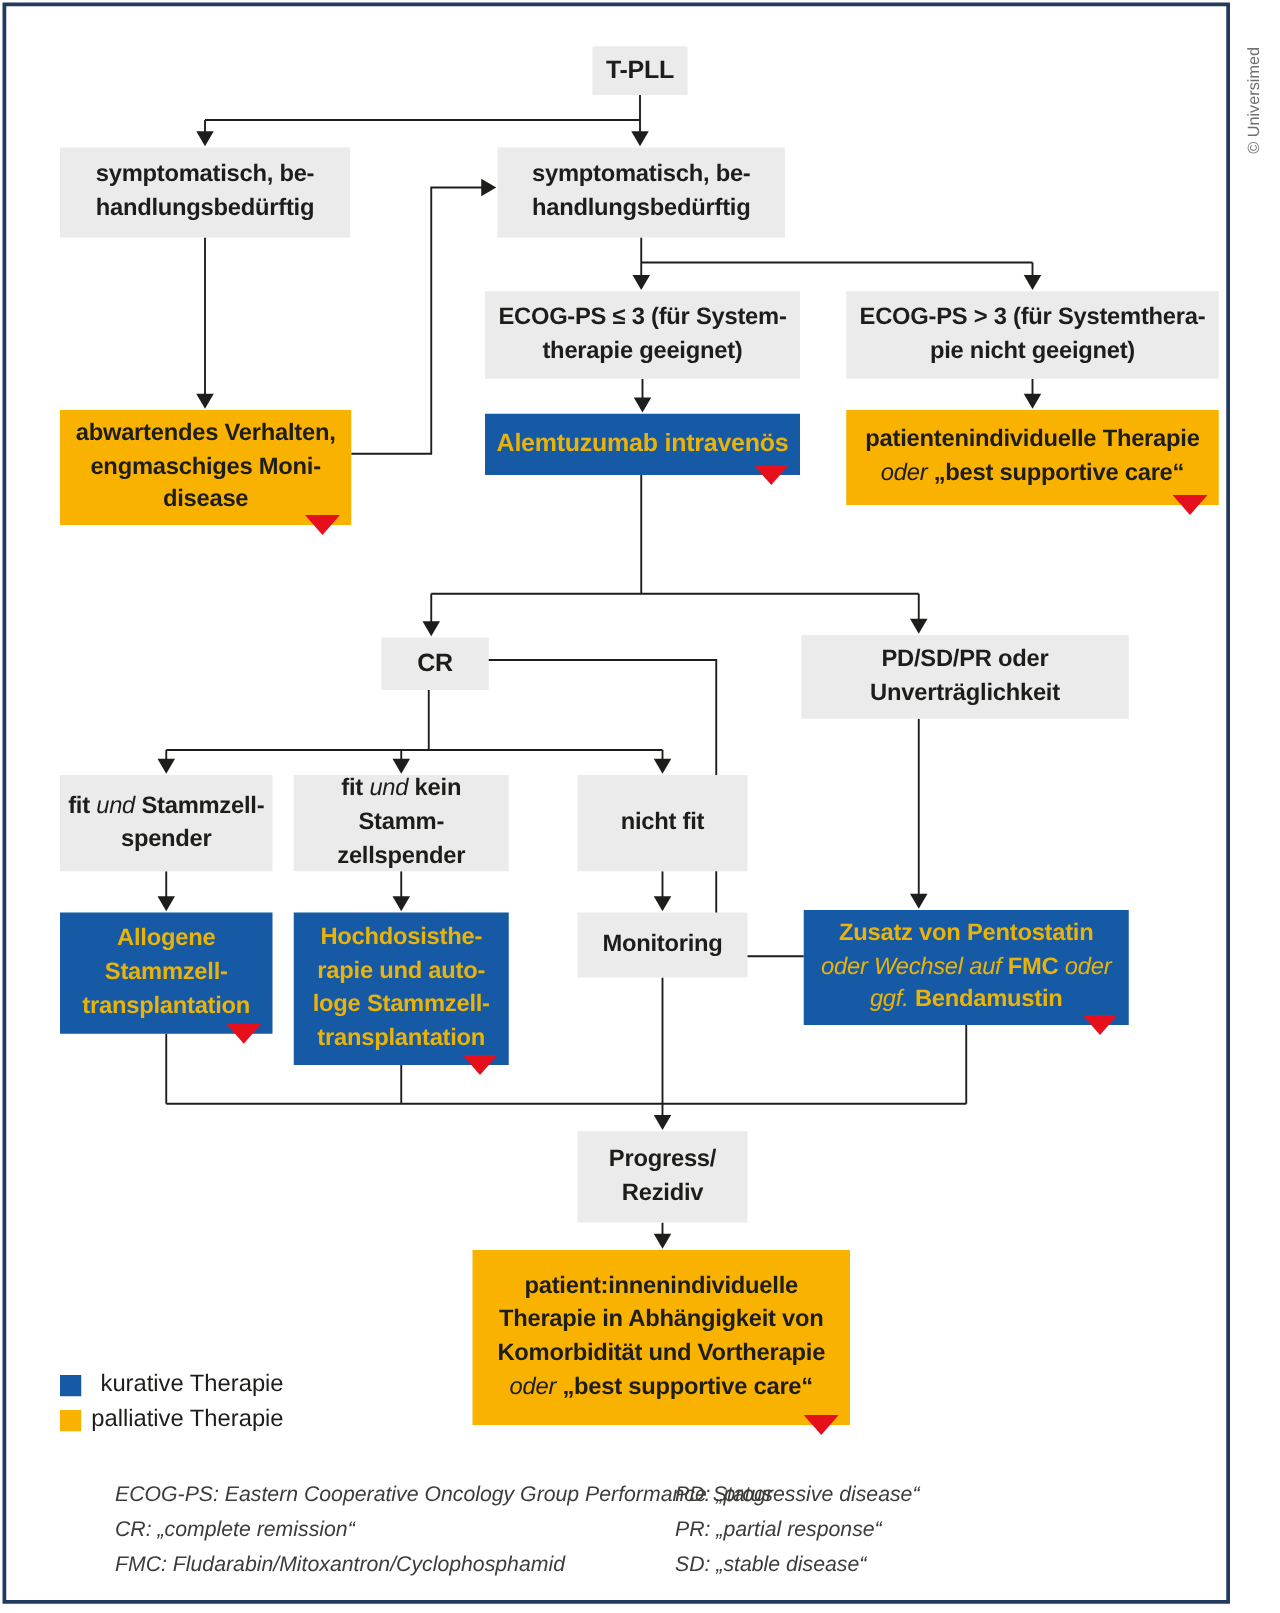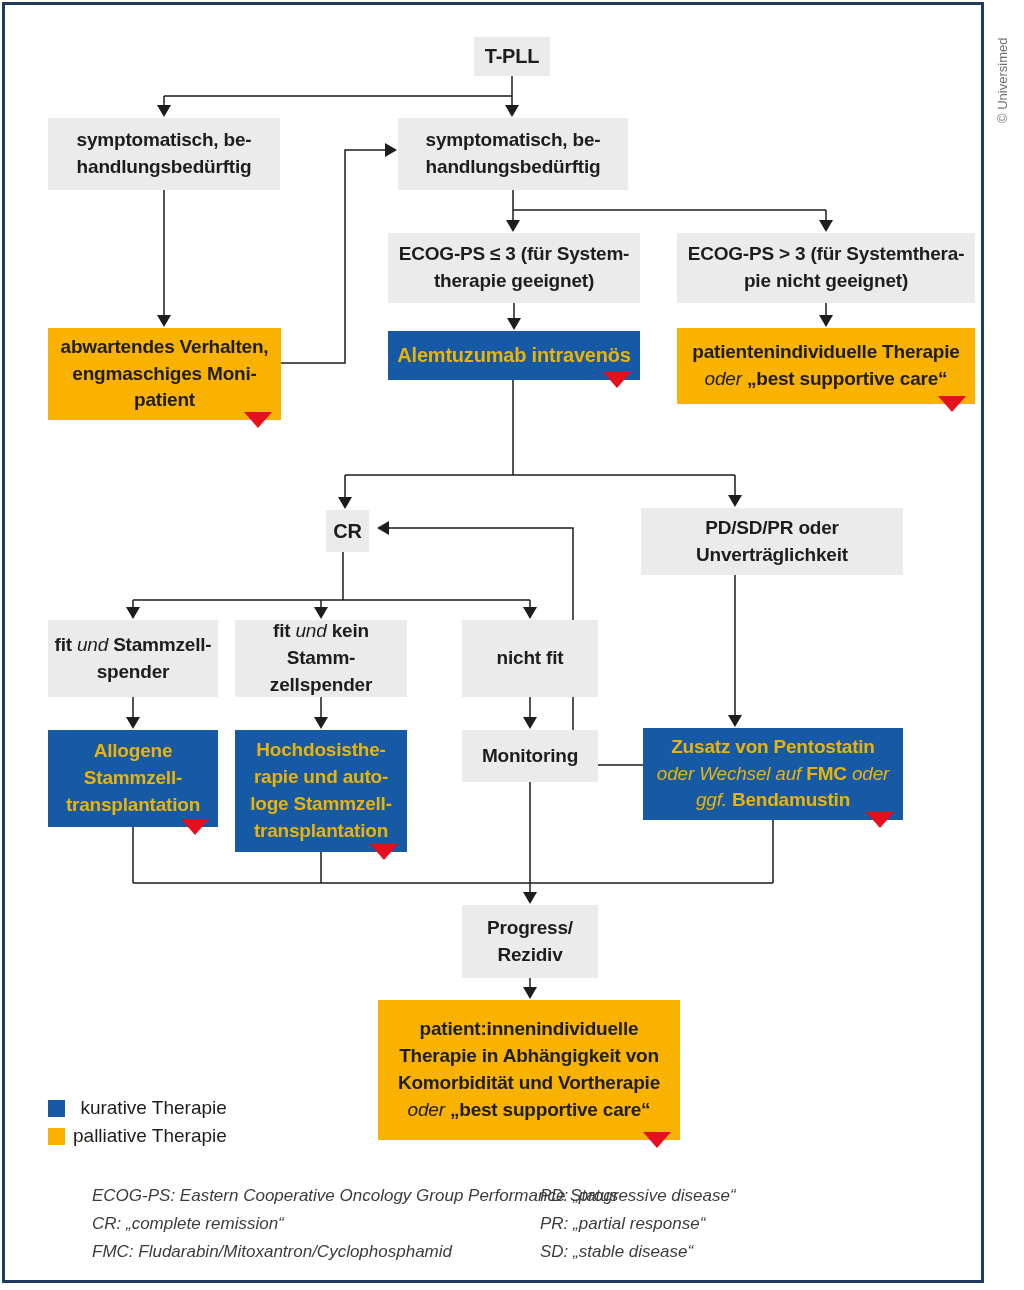--- a/index.html
+++ b/index.html
@@ -114,7 +114,7 @@
   <div class="node orange" style="left:48px;top:328px;width:233px;height:92px">
     <div>abwartendes Verhalten,</div>
     <div>engmaschiges Moni-</div>
-    <div>patient</div>
+    <div>disease</div>
     <div class="flag"></div>
   </div>
 

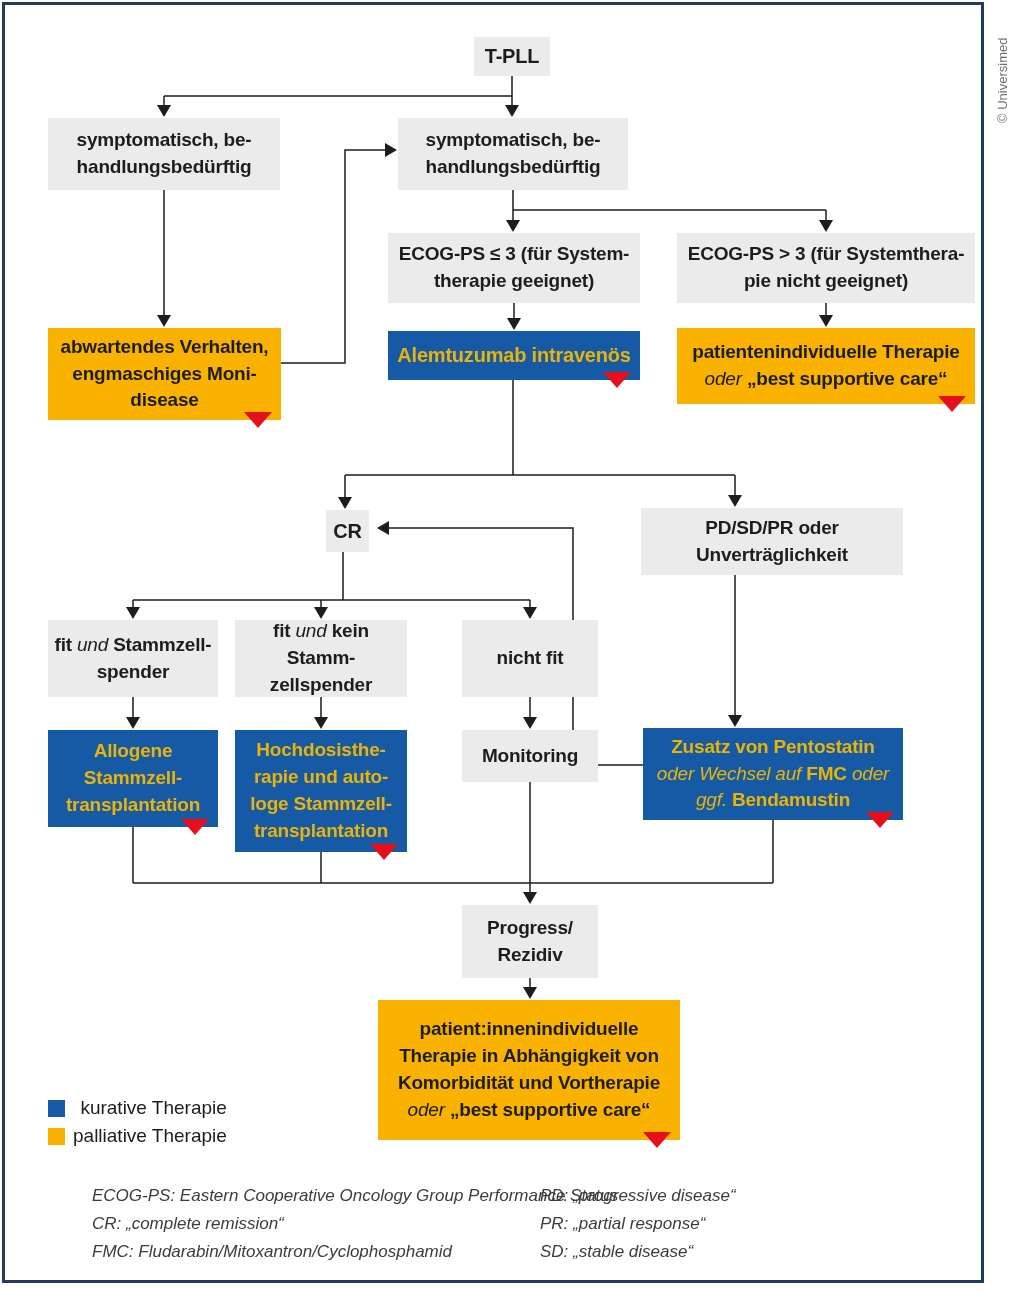--- a/index.html
+++ b/index.html
@@ -129,7 +129,7 @@
     <div class="flag"></div>
   </div>
 
-  <div class="node gray" style="left:326px;top:510px;width:43px;height:42px;font-size:20px">
+  <div class="node gray" style="left:305px;top:510px;width:86px;height:42px;font-size:20px">
     <div>CR</div>
   </div>
 

